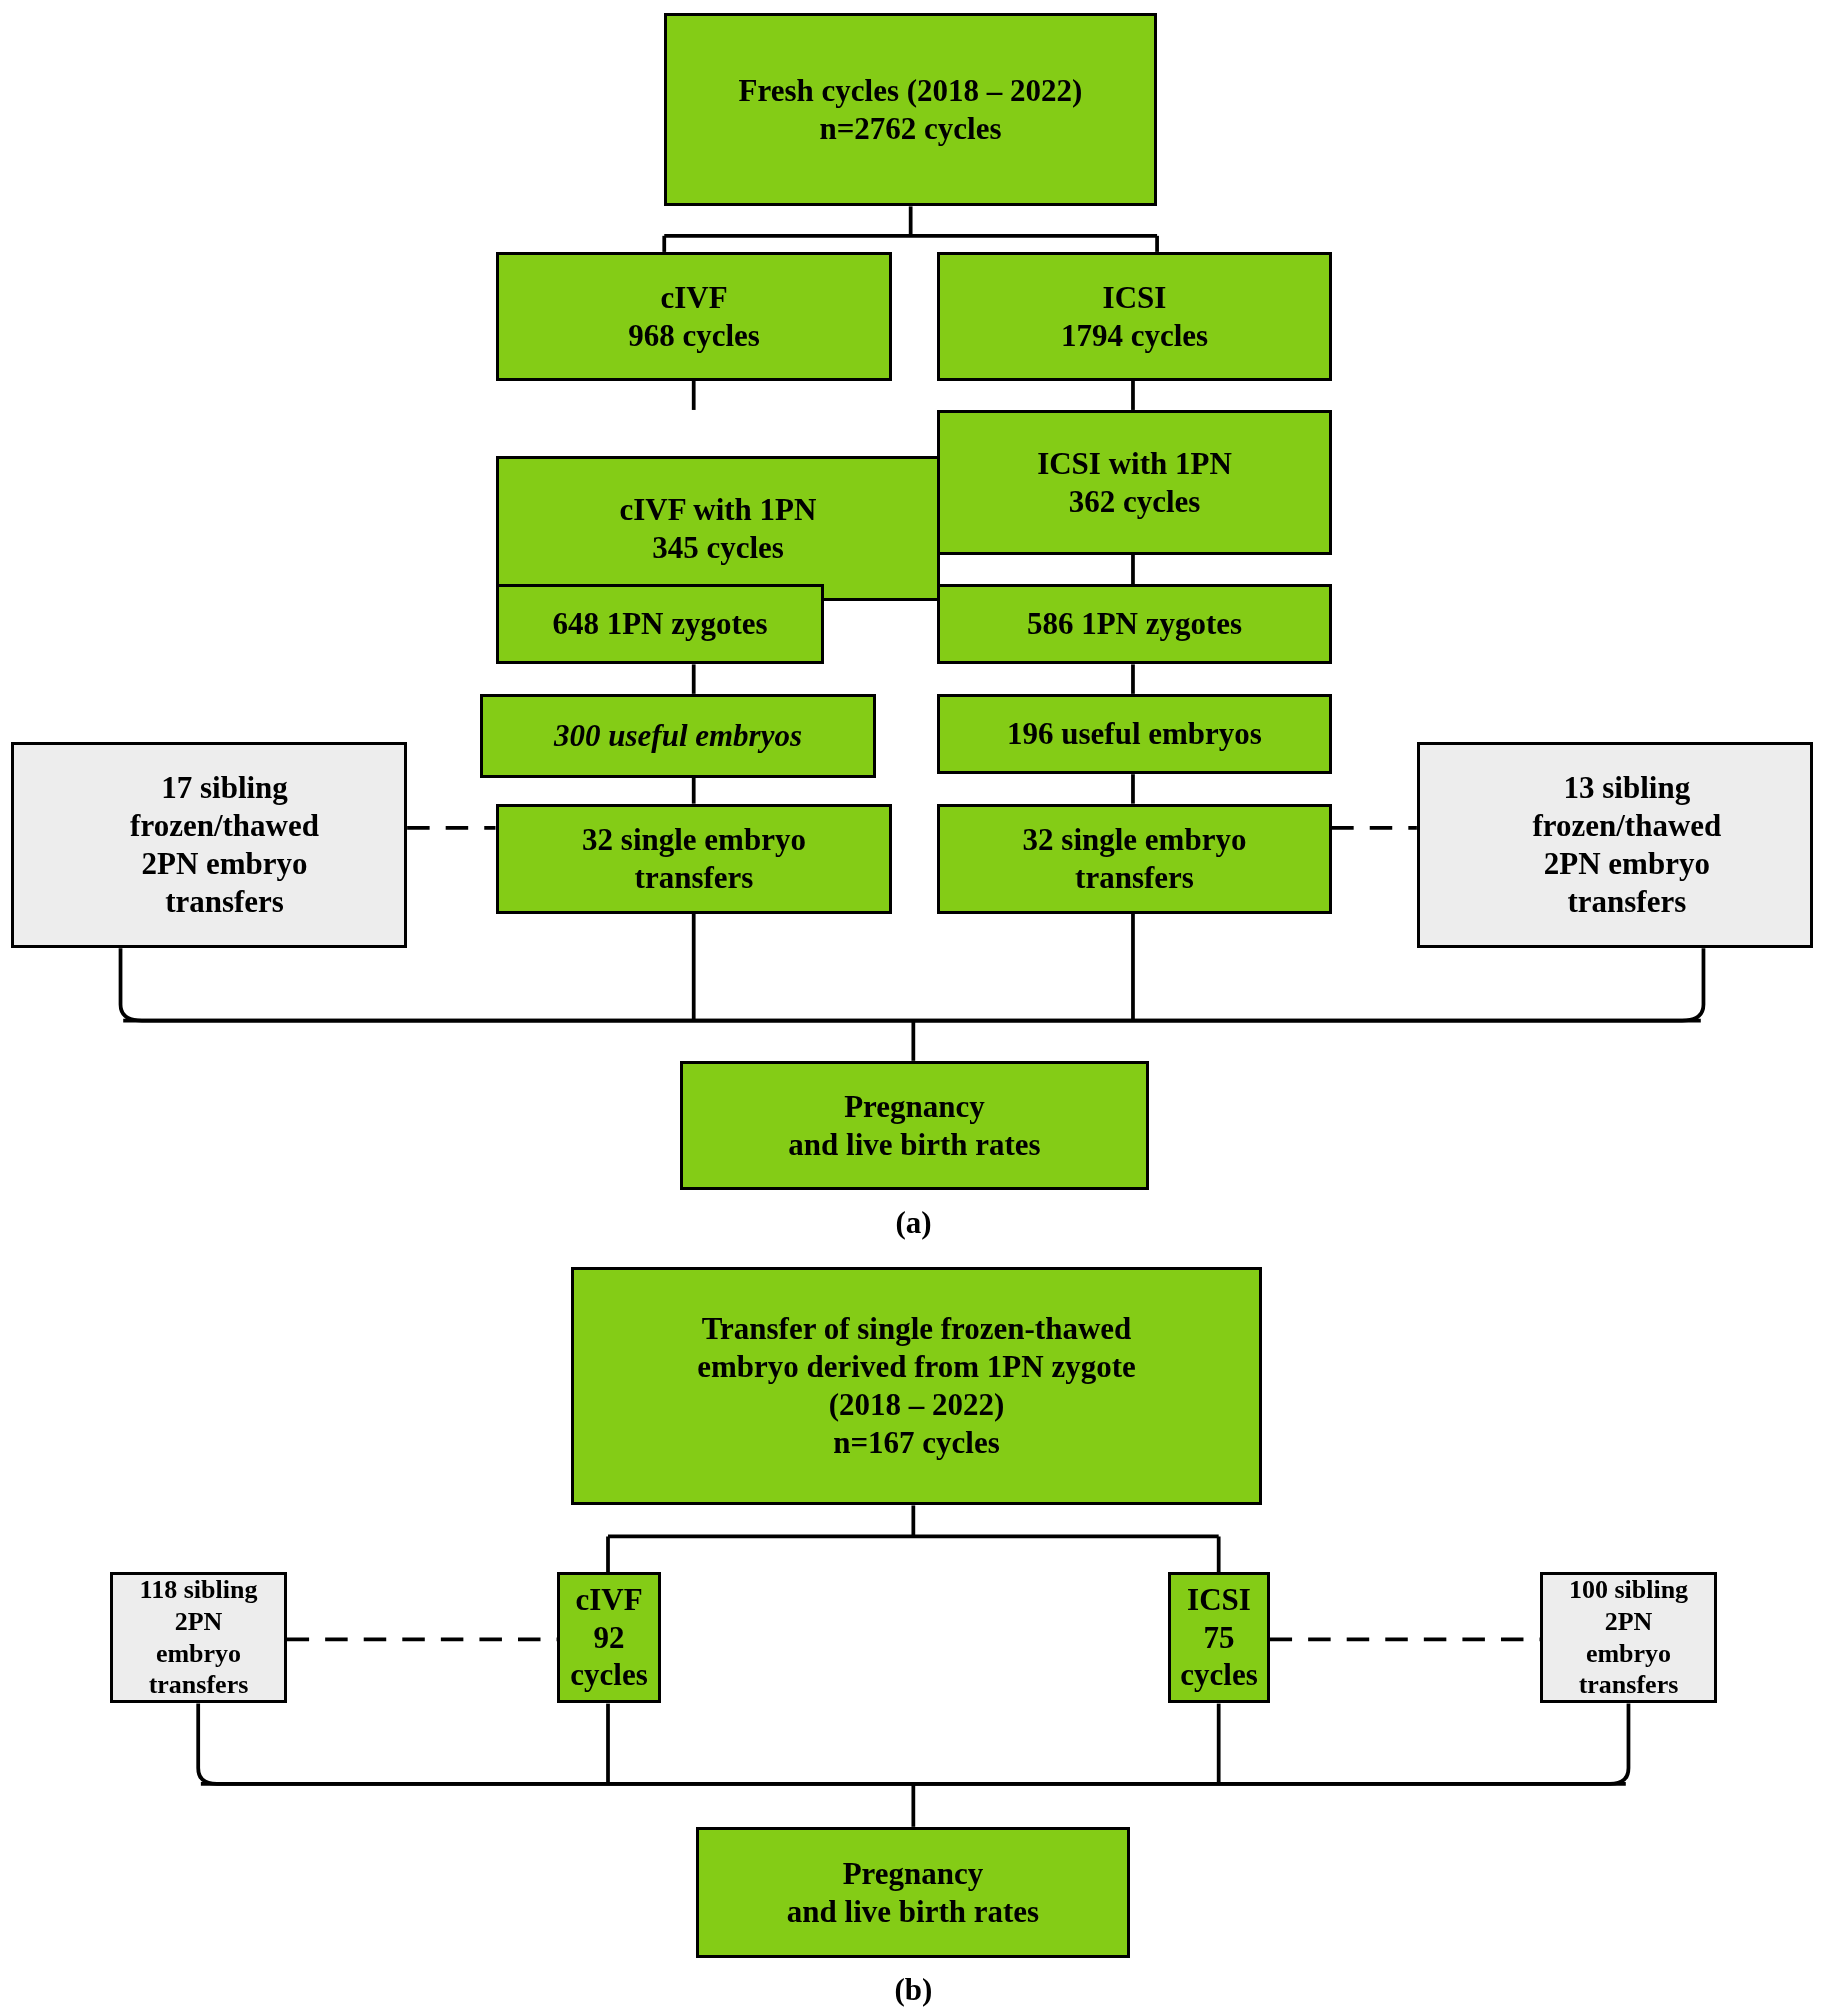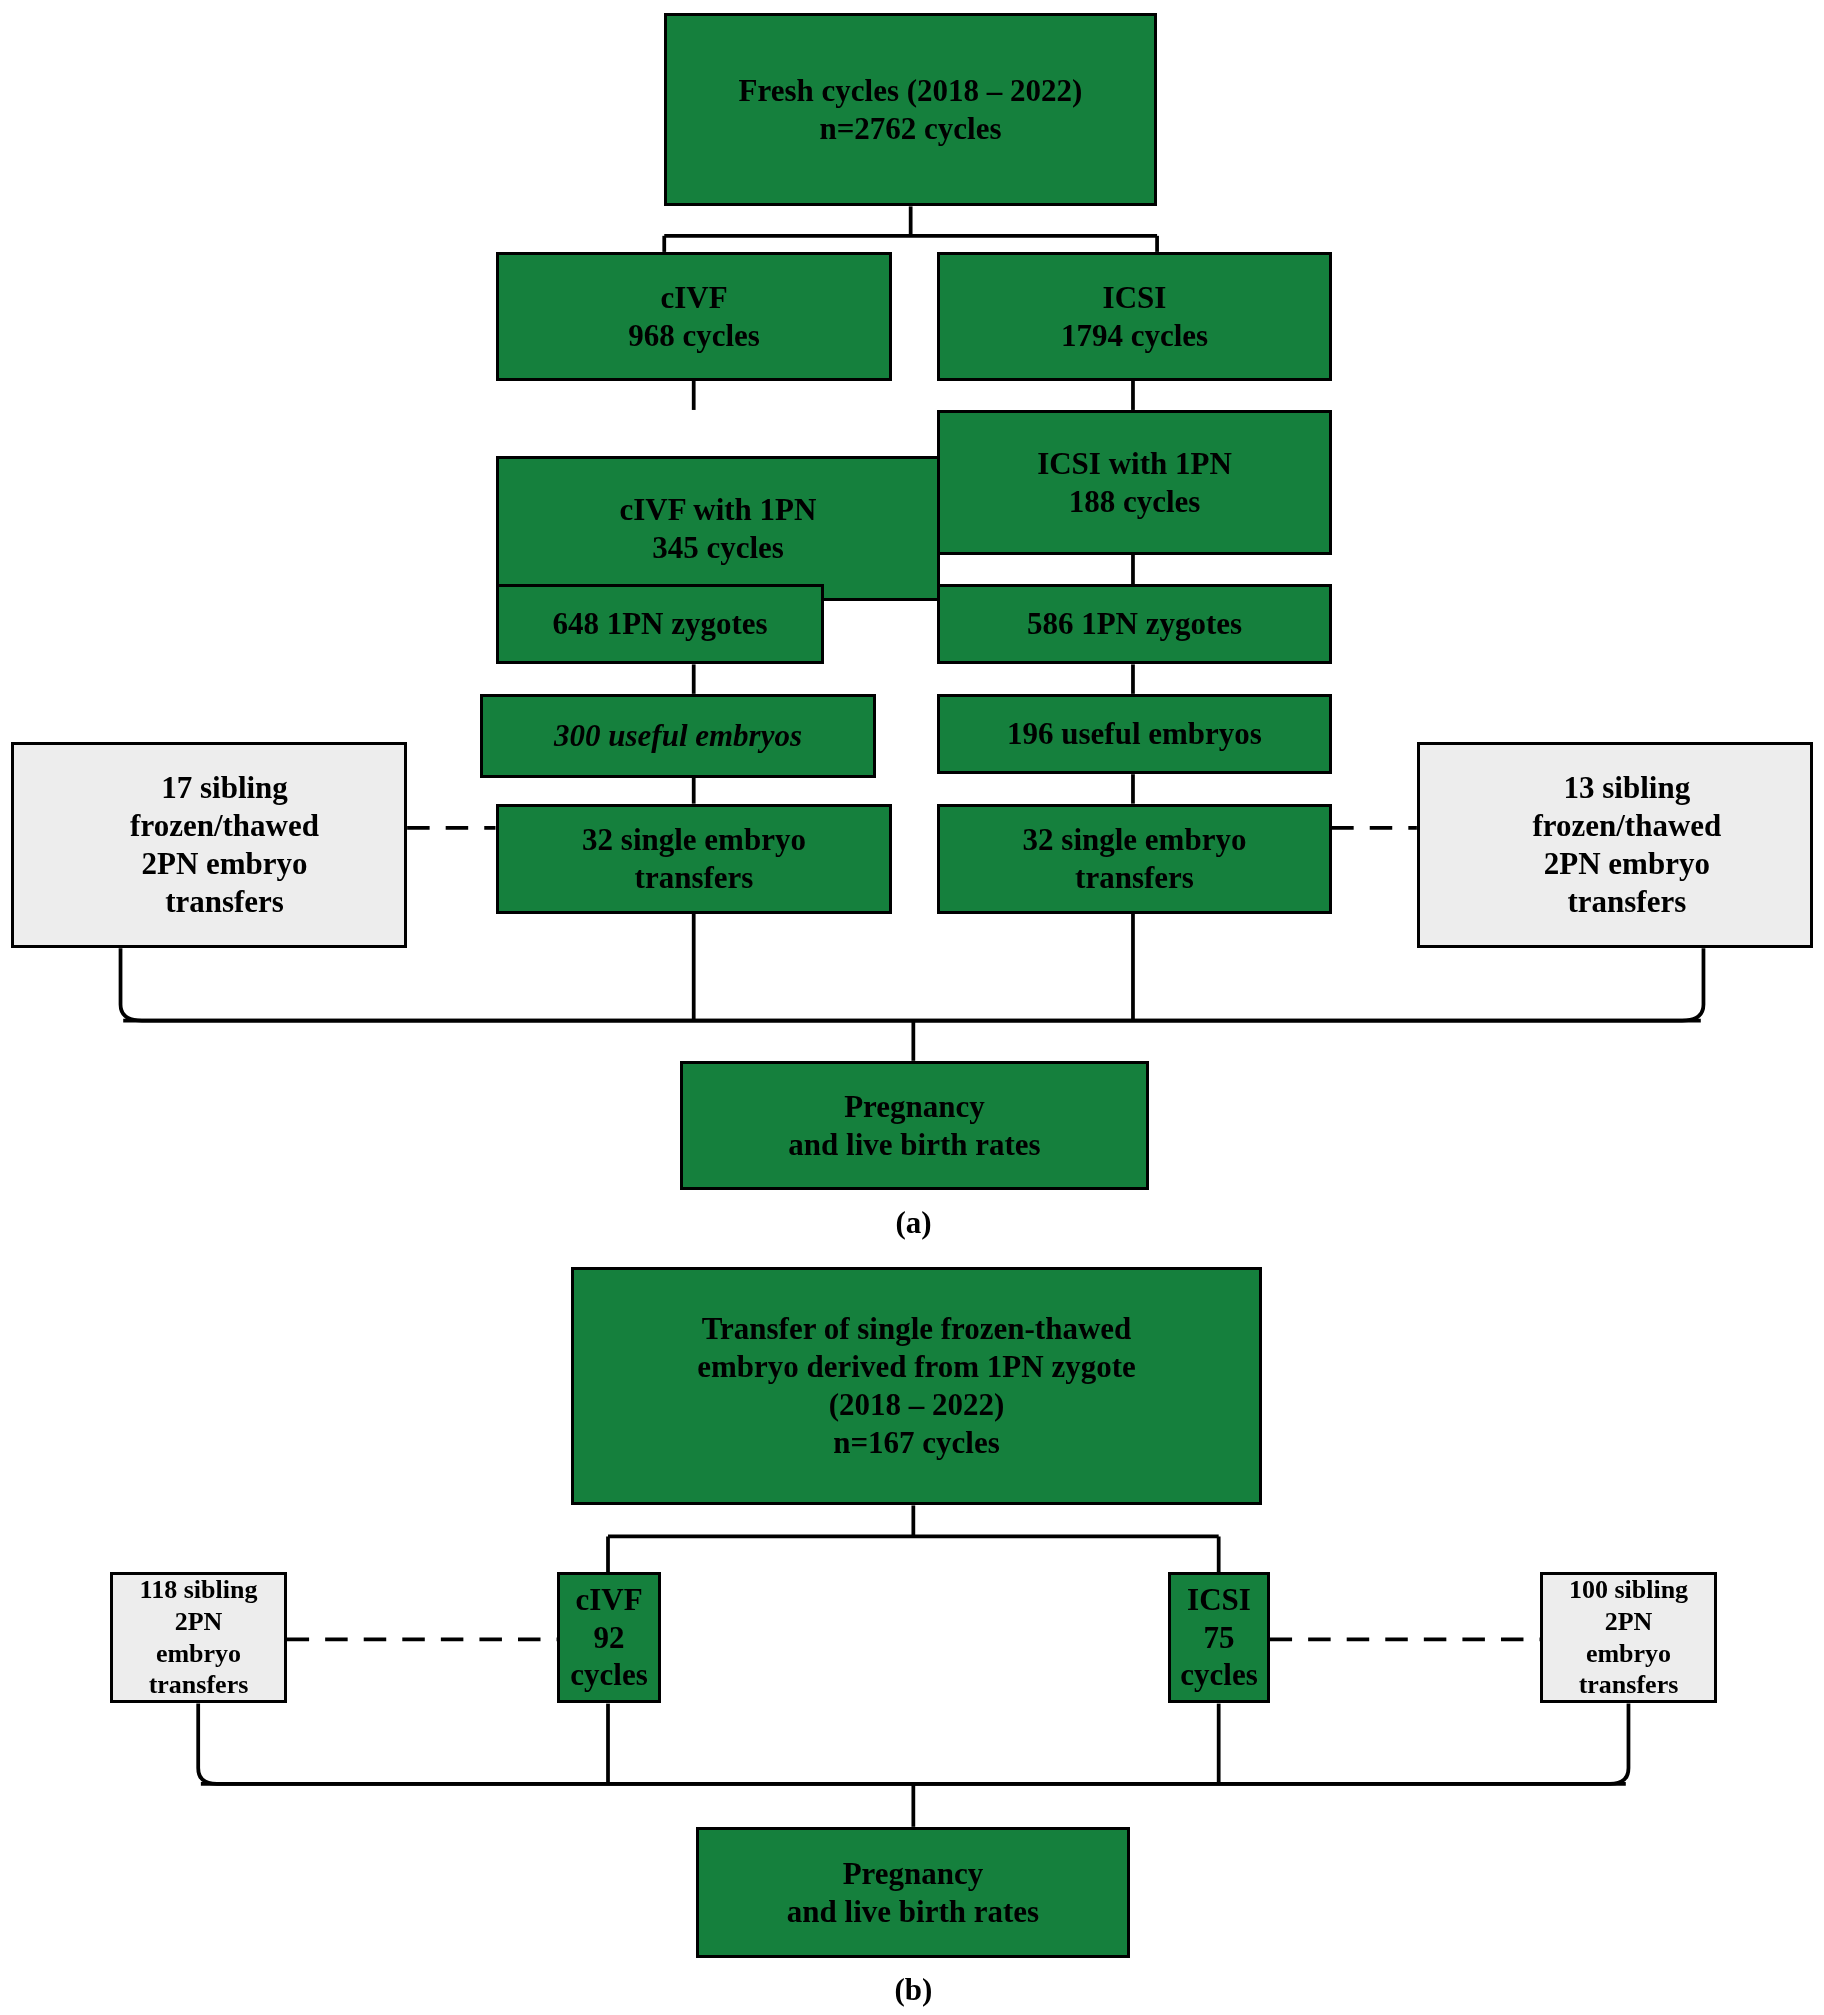--- a/index.html
+++ b/index.html
@@ -31,7 +31,7 @@
     position: absolute;
     box-sizing: border-box;
     border: 3.8px solid #000000;
-    background: #15803d;
+    background: #84cc16;
     display: flex;
     align-items: center;
     justify-content: center;

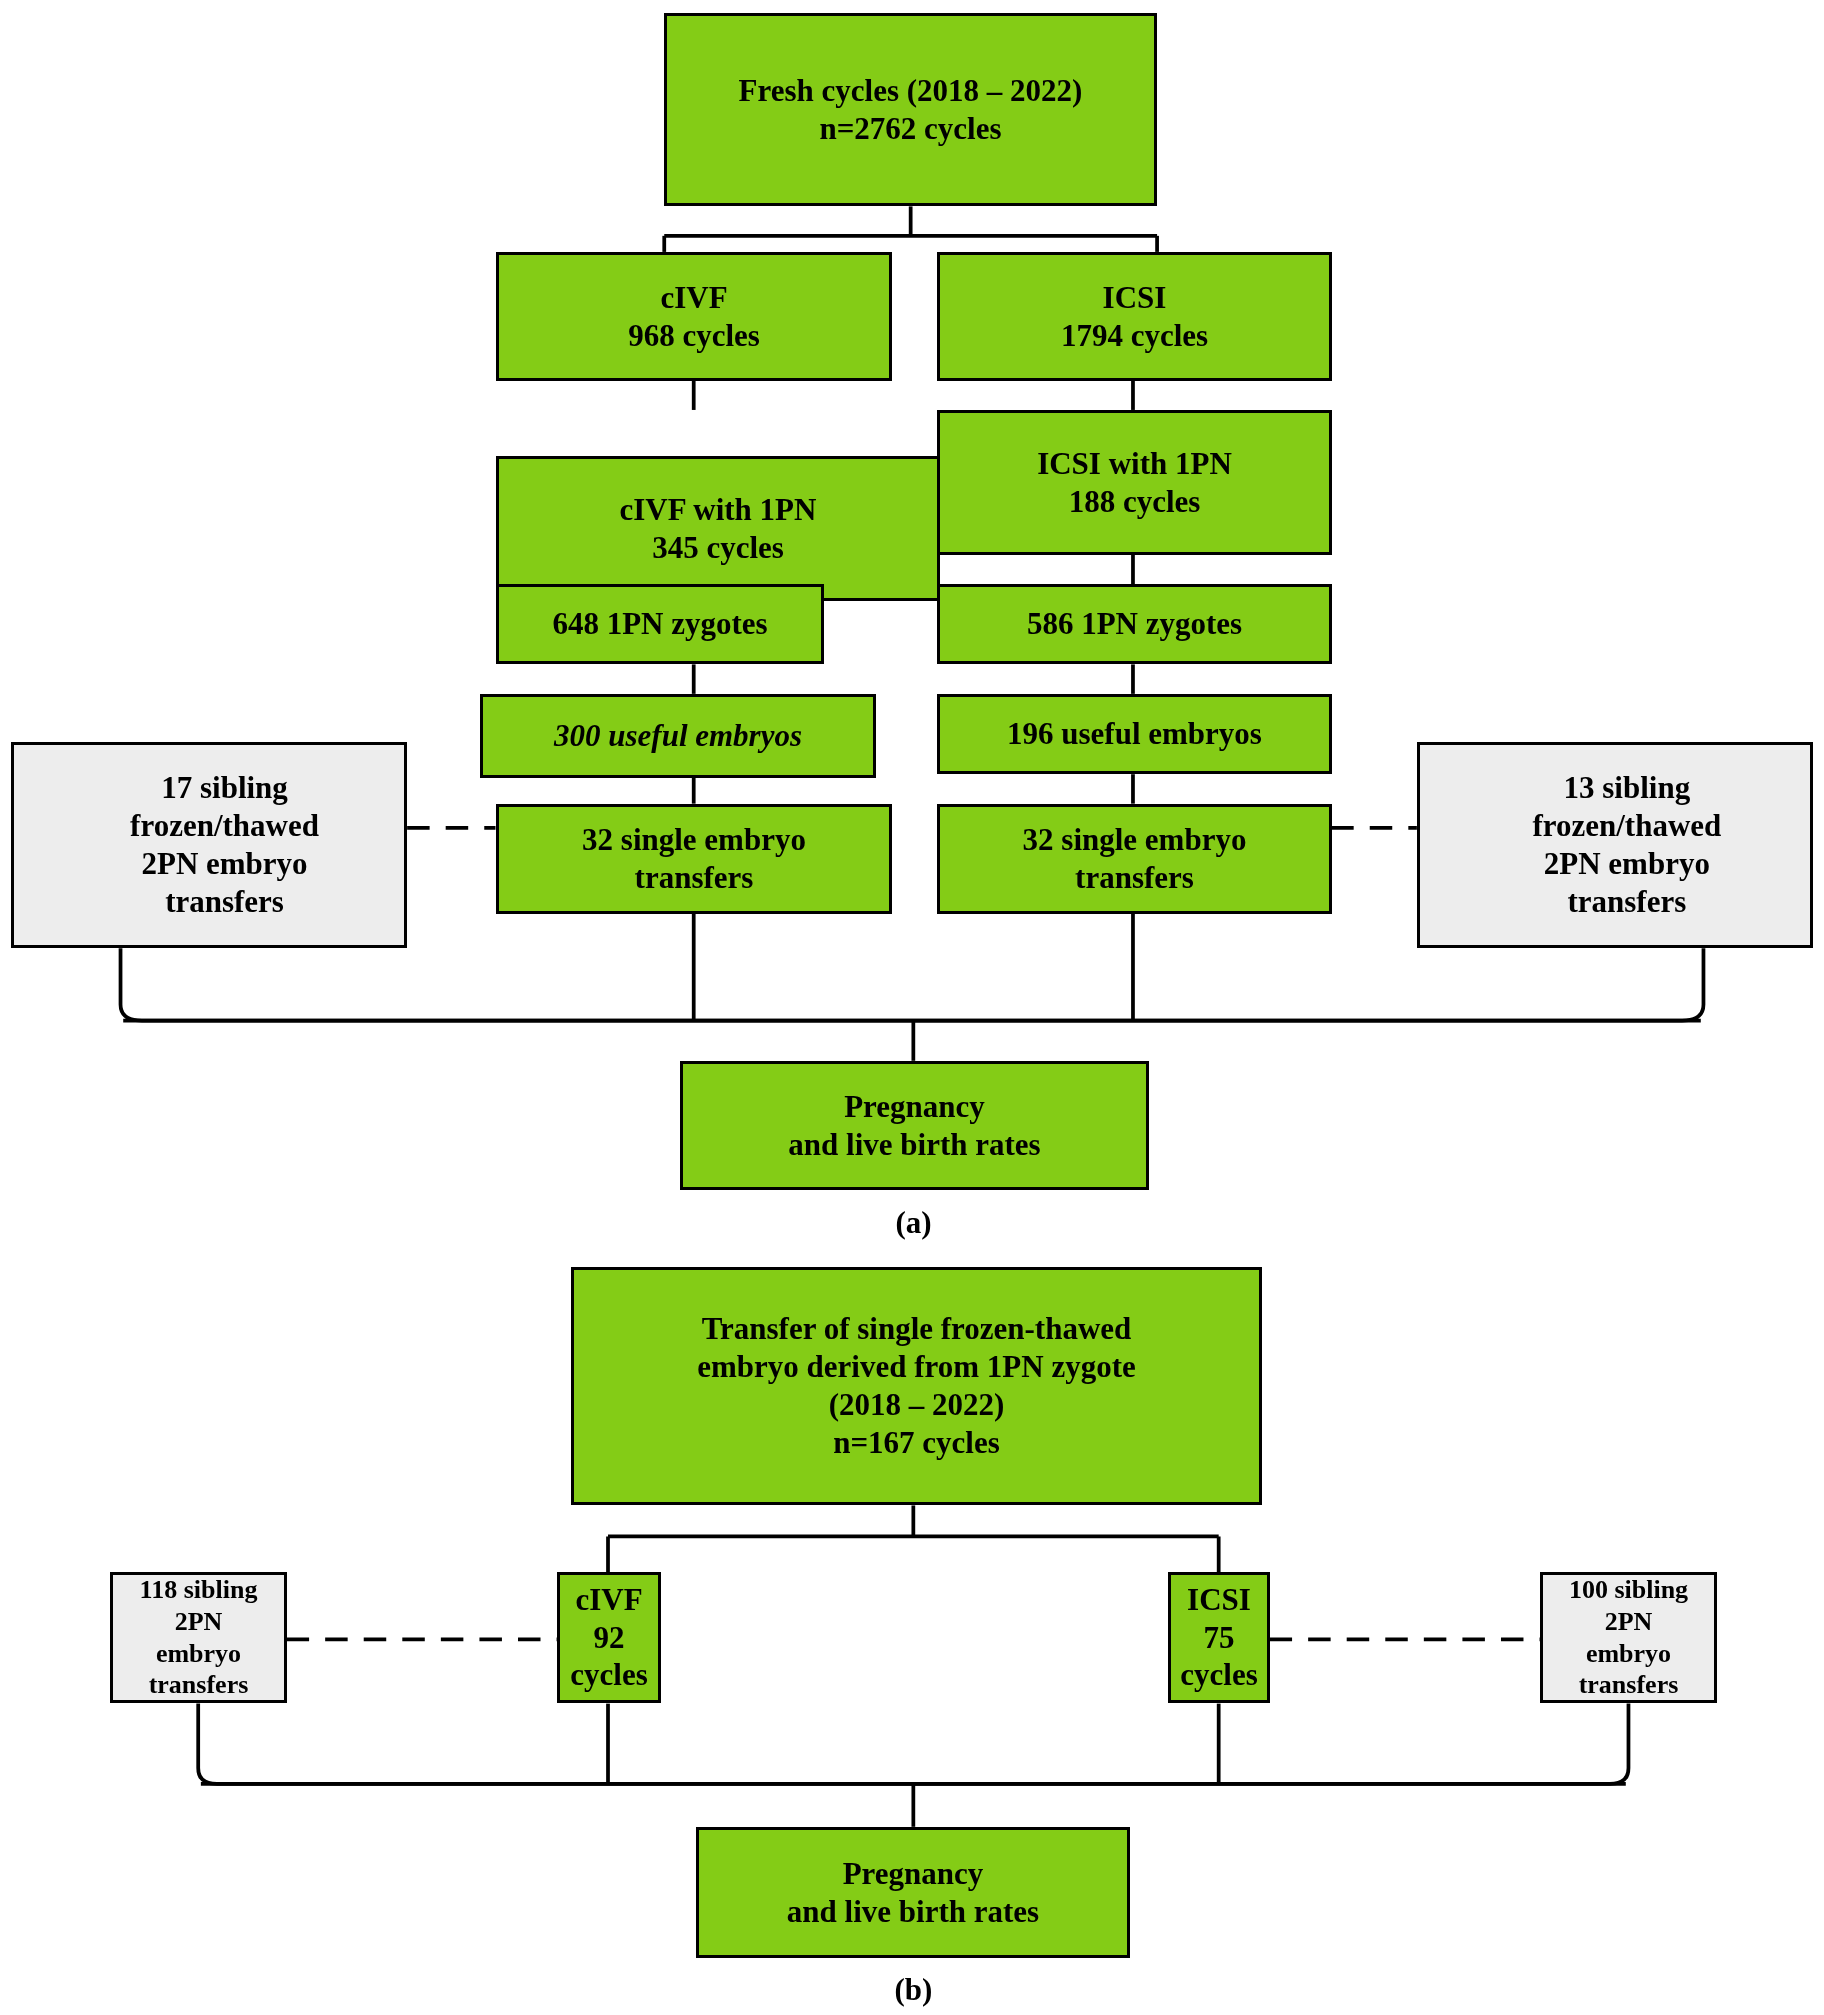--- a/index.html
+++ b/index.html
@@ -116,7 +116,7 @@
 345 cycles</div>
 
   <div class="node fs-58" style="left:937px; top:410px; width:395px; height:145px;">ICSI with 1PN
-188 cycles</div>
+362 cycles</div>
 
   <div class="node fs-58" style="left:496px; top:584px; width:328px; height:80px;">648 1PN zygotes</div>
 

